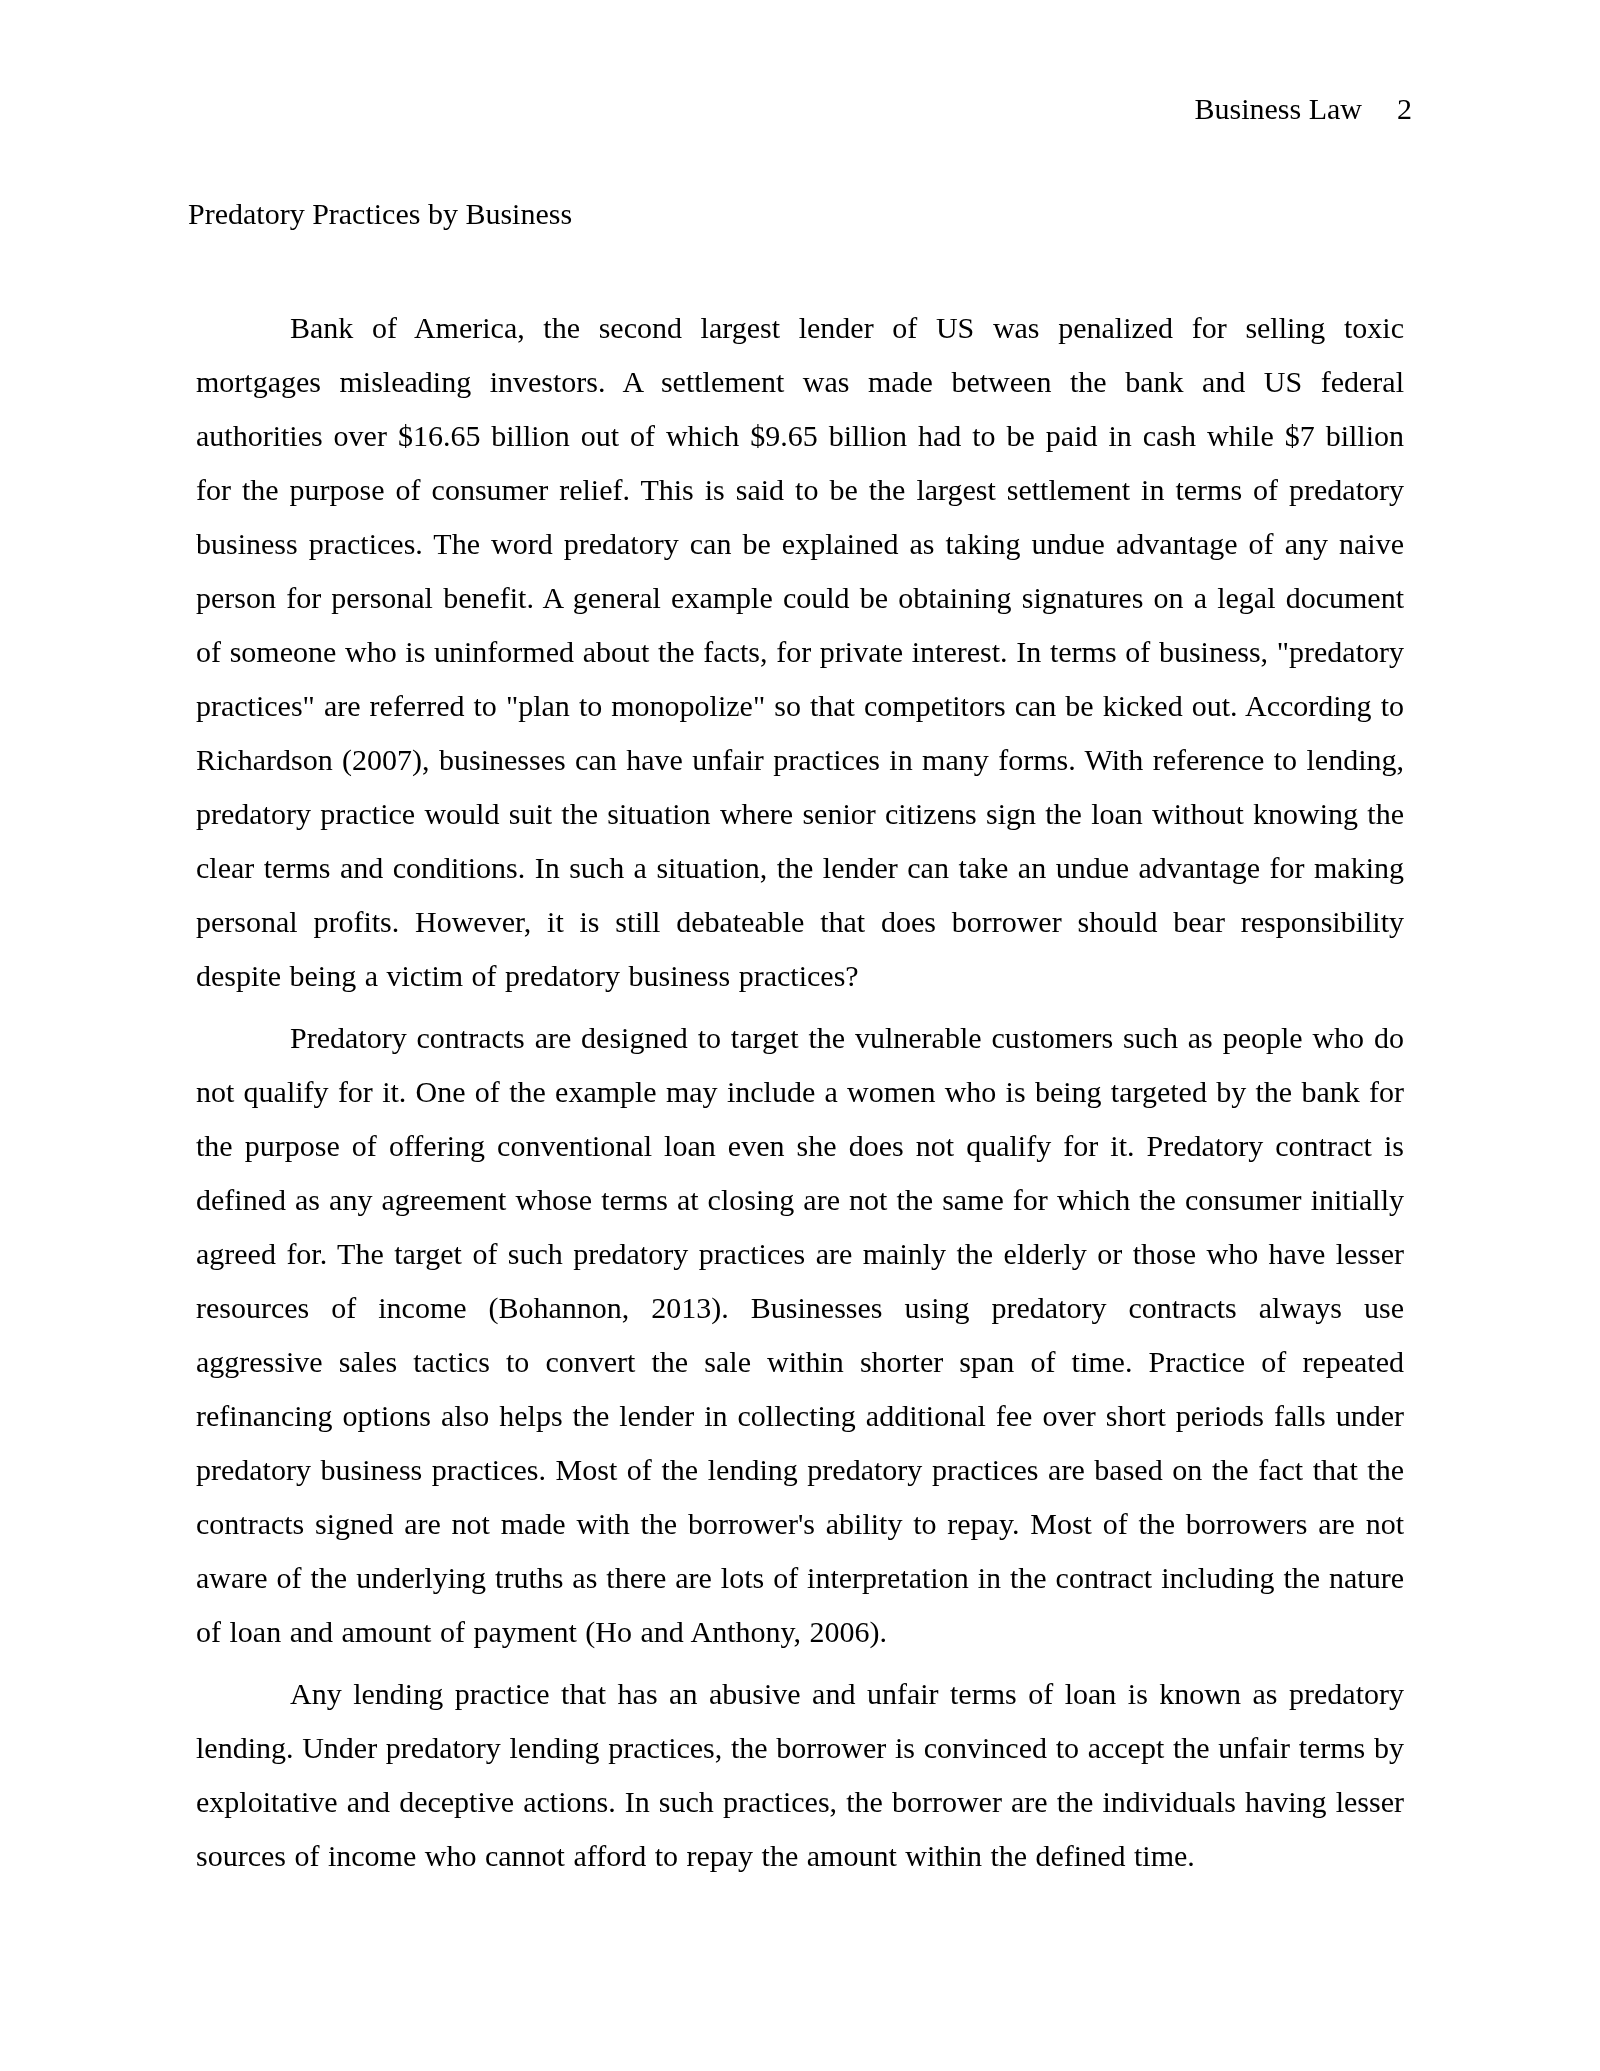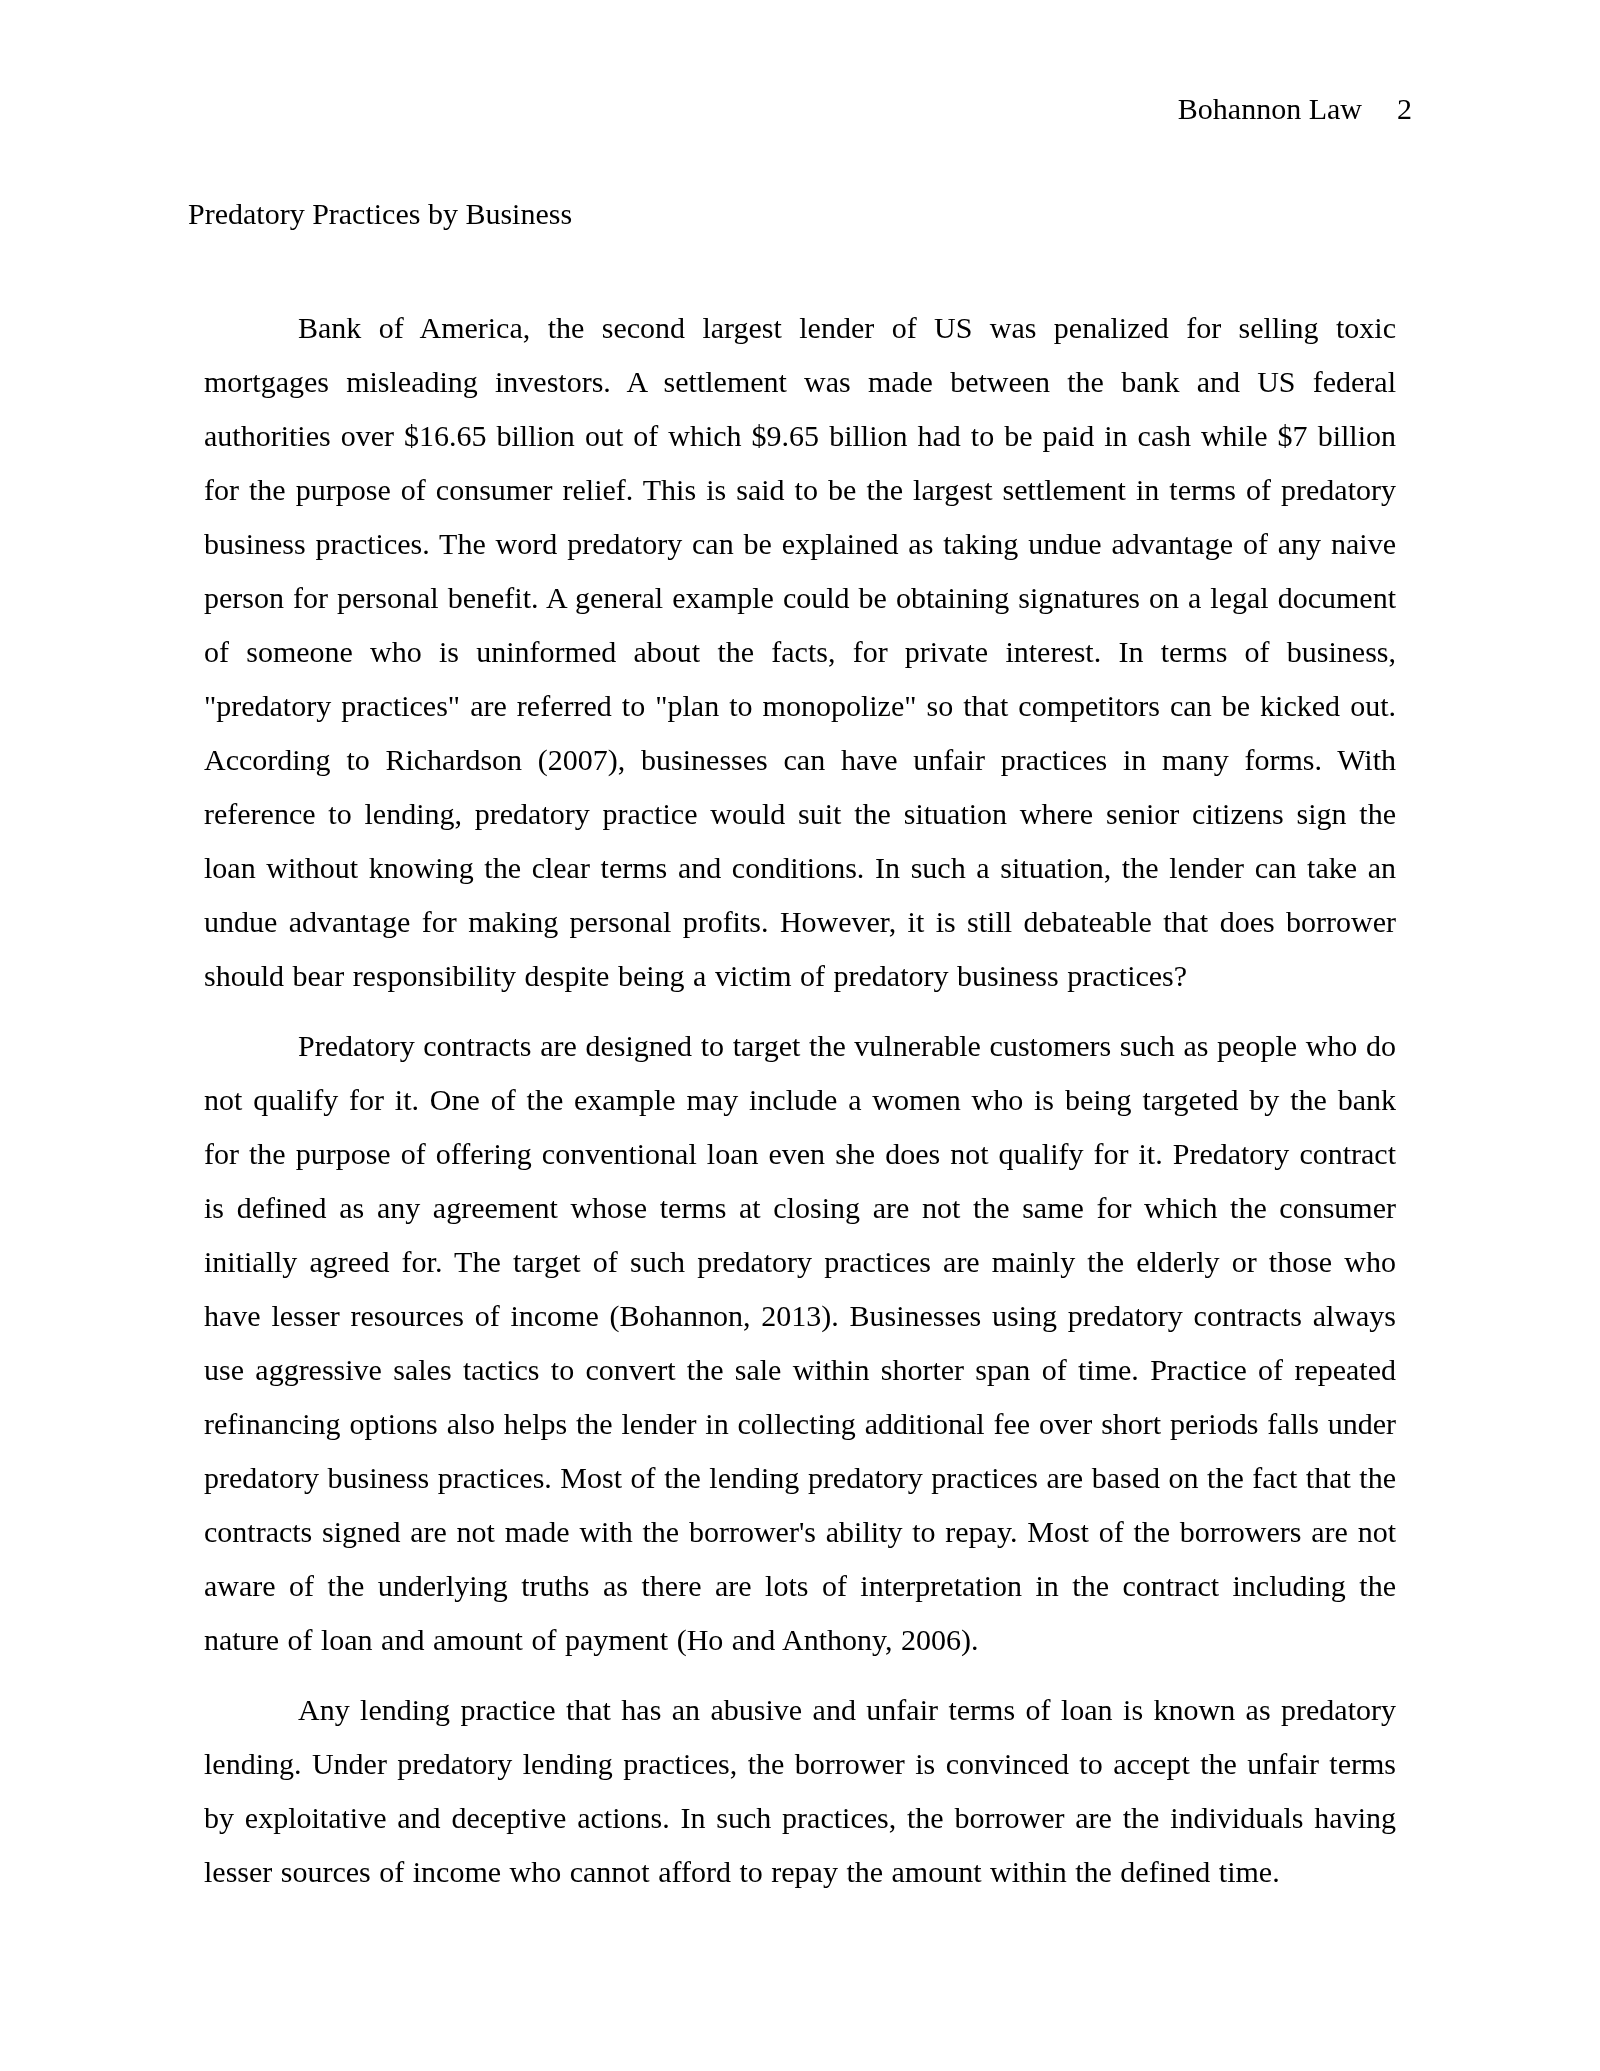--- a/index.html
+++ b/index.html
@@ -56,7 +56,7 @@
 <div class="page">
 
   <div class="running-header">
-    <span>Bohannon Law</span><span class="spacer"></span><span>2</span>
+    <span>Business Law</span><span class="spacer"></span><span>2</span>
   </div>
 
   <div class="content">

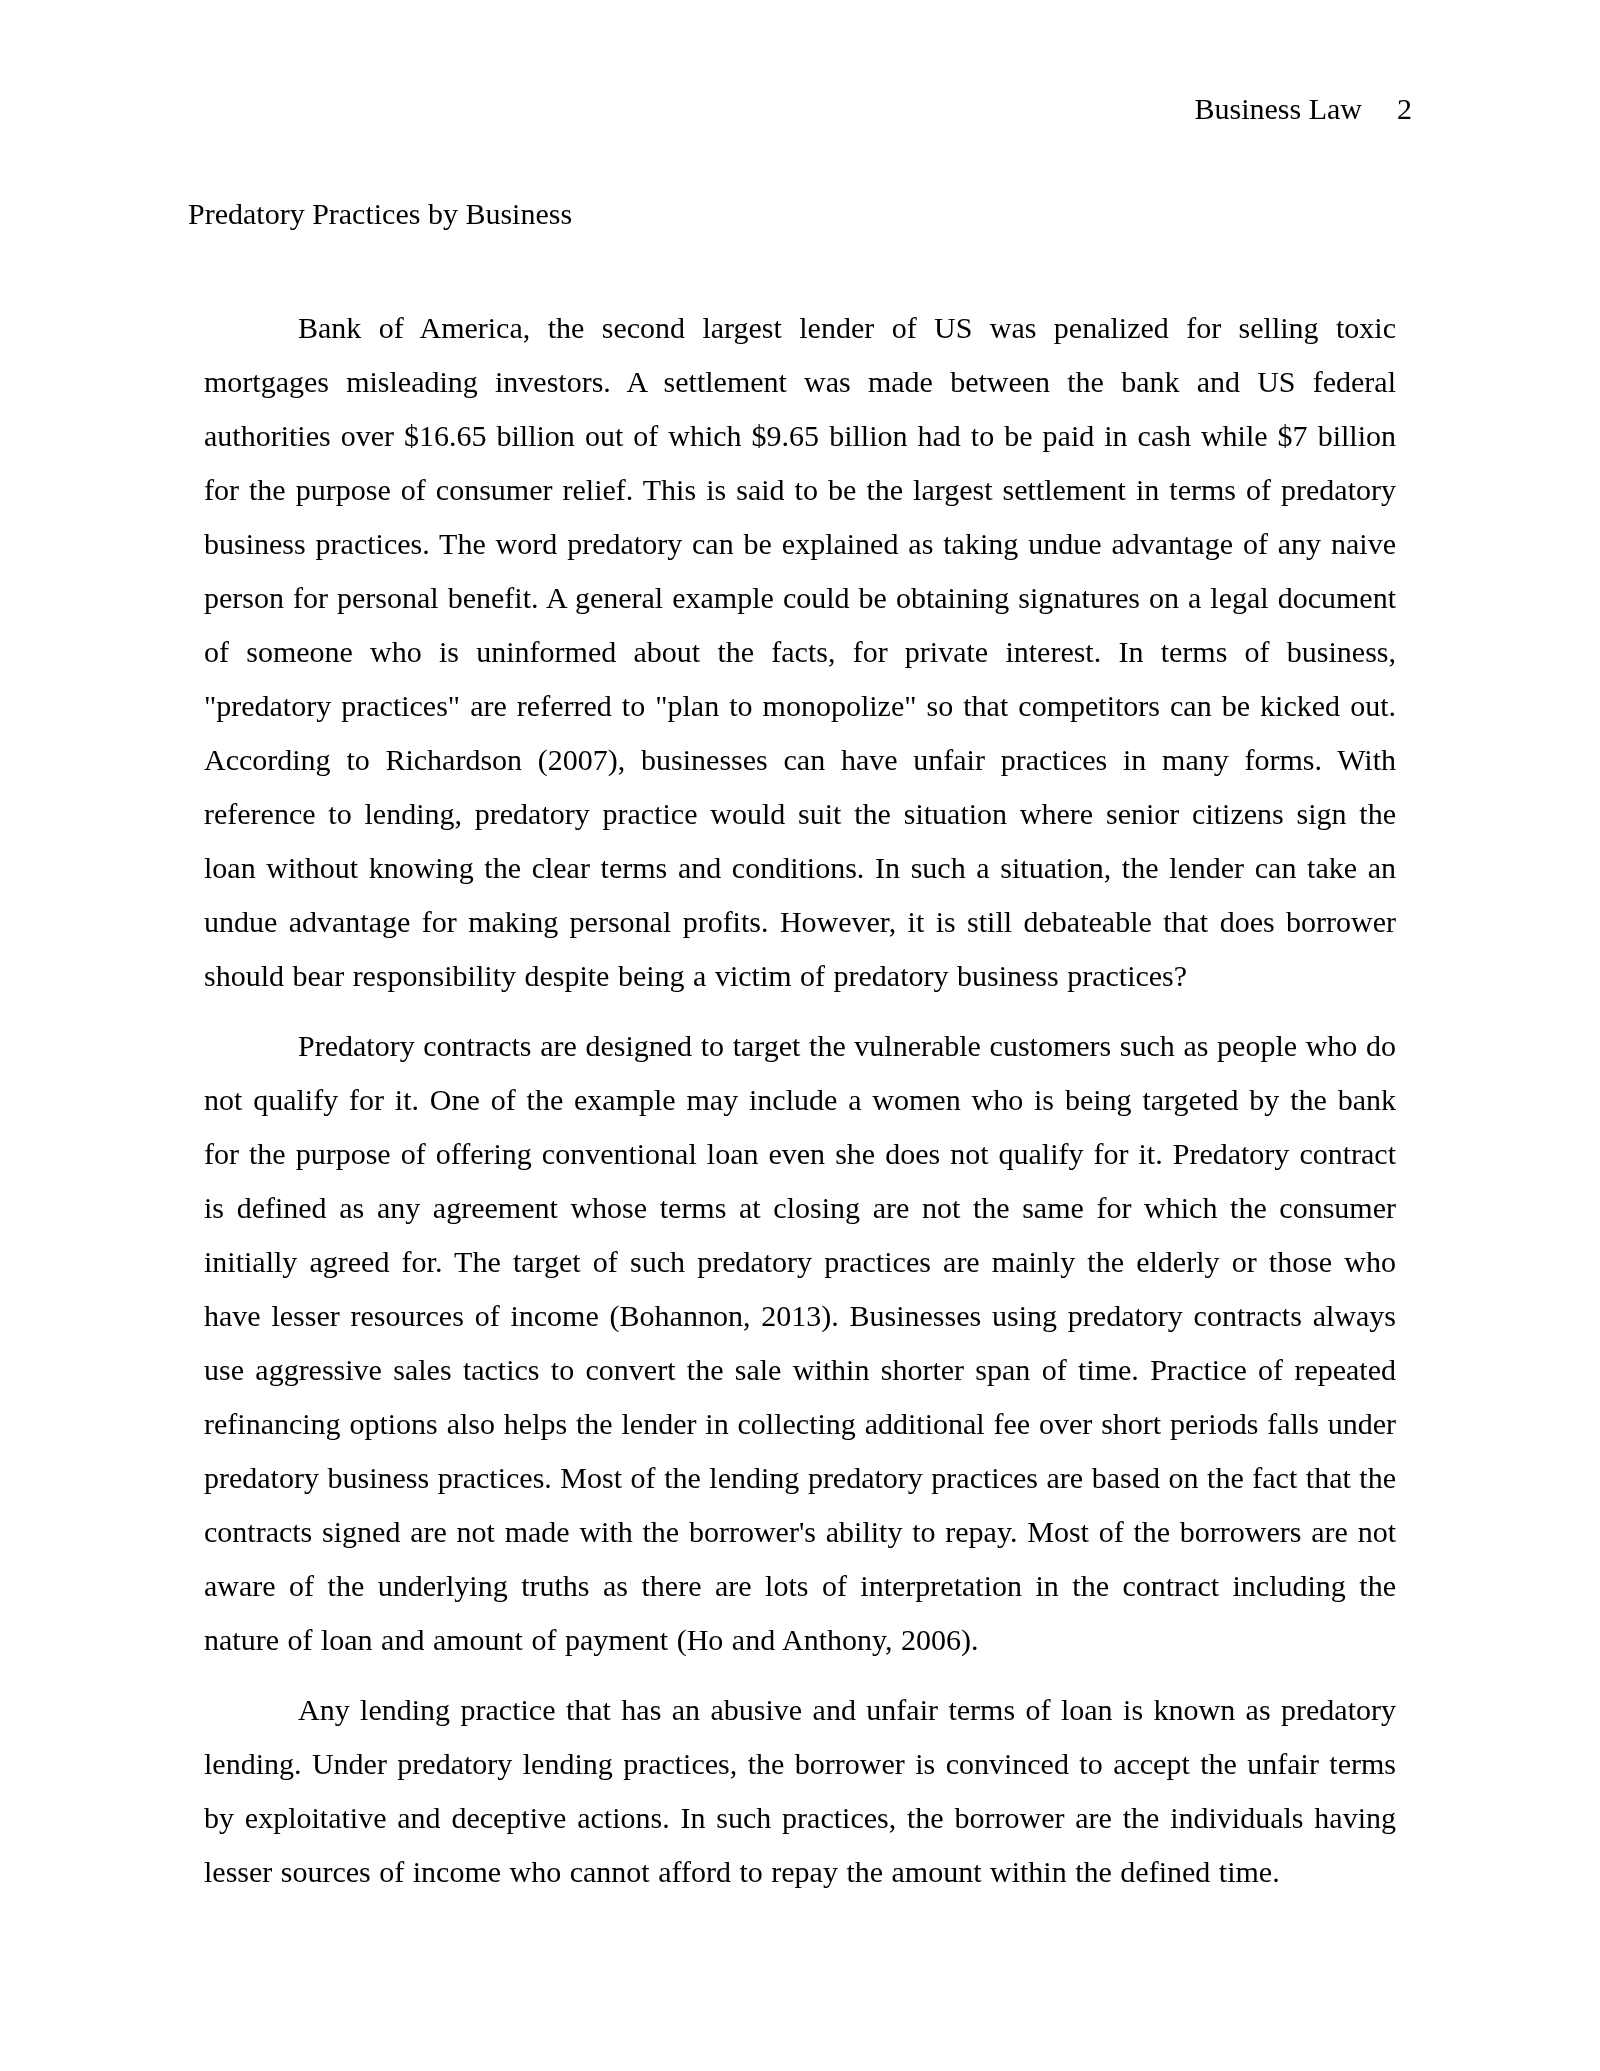--- a/index.html
+++ b/index.html
@@ -43,7 +43,7 @@
     font-size: 30px;
   }
   .body-text p {
-    margin: 16px;
+    margin: 8px;
     text-align: justify;
     text-indent: 94px;
     line-height: 54px;

